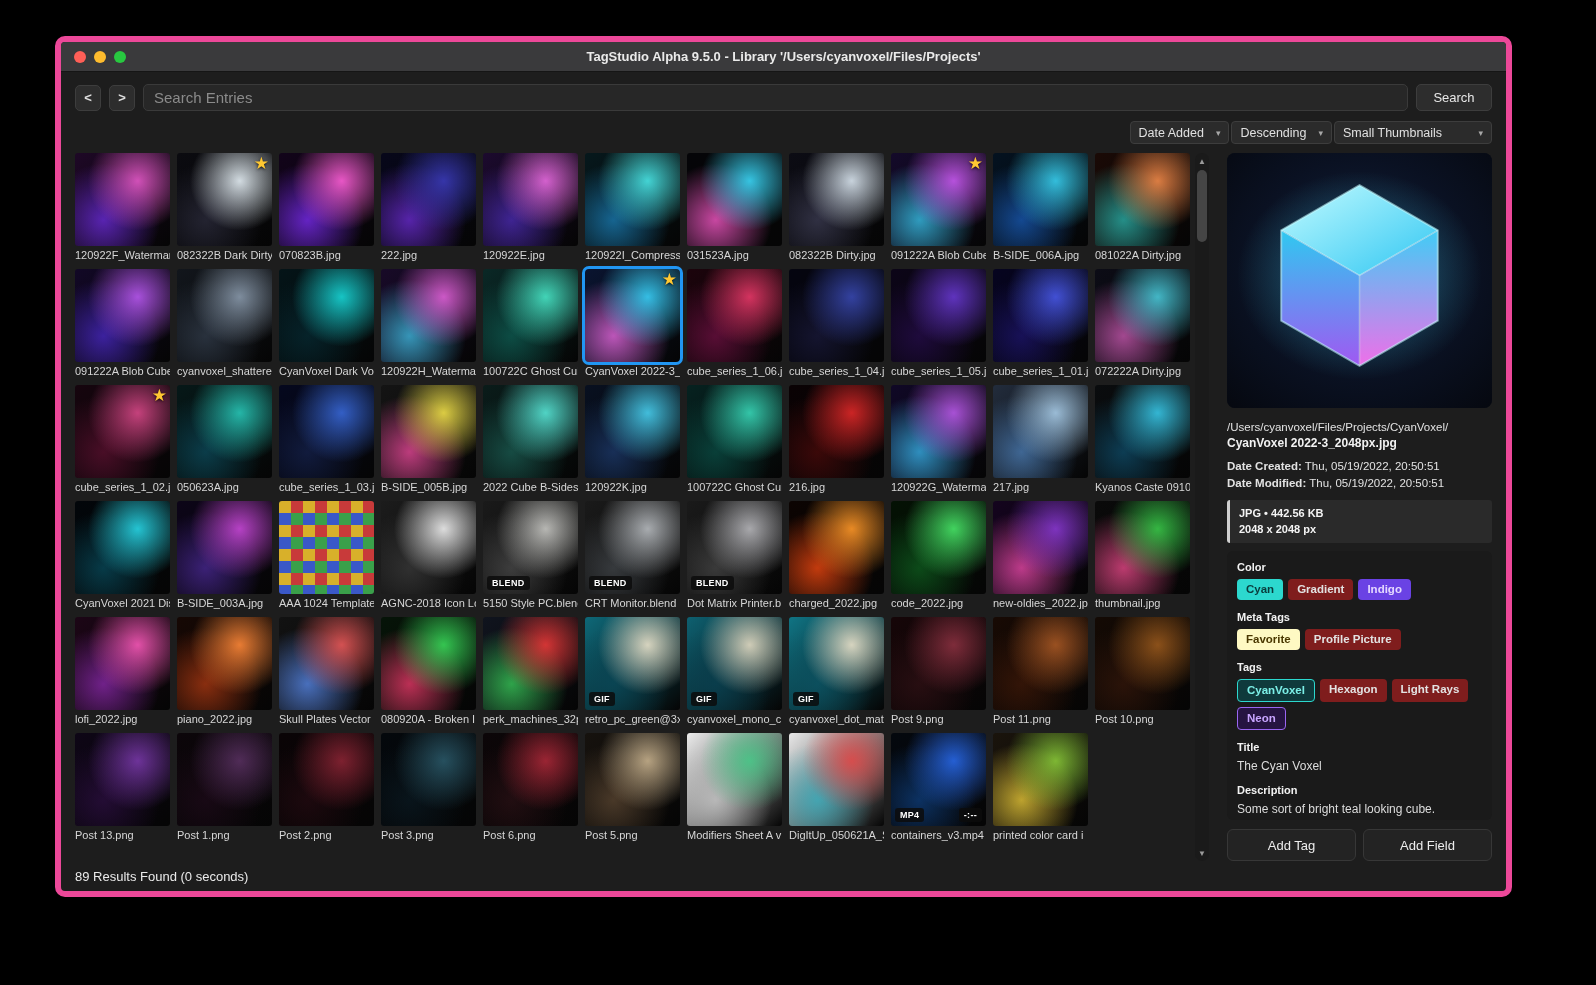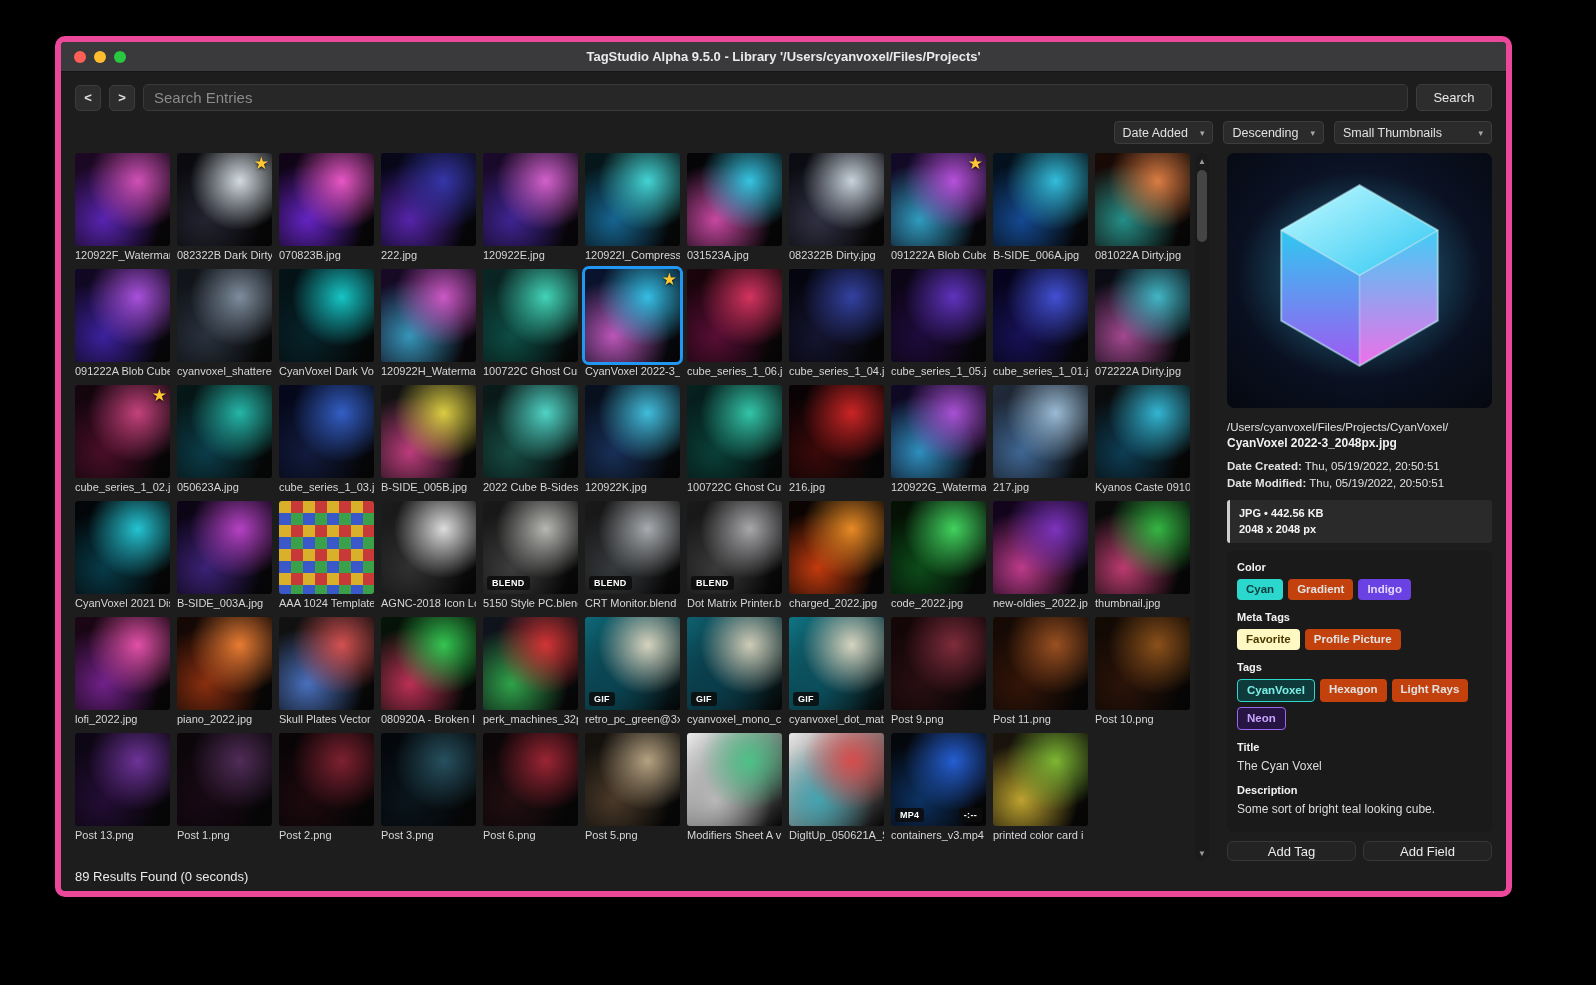--- a/index.html
+++ b/index.html
@@ -23,7 +23,7 @@
   .search-btn { width:76px; height:27px; background:#2d2d2d; border:1px solid #3d3d3d; border-radius:5px;
                 color:#e8e8e8; font-size:13px; cursor:default; }
 
-  .sort-row { display:flex; justify-content:flex-end; gap:10px; padding:10px 14px 0; flex:0 0 auto; }
+  .sort-row { display:flex; justify-content:flex-end; gap:2px; padding:10px 14px 0; flex:0 0 auto; }
   .dropdown { height:23px; background:#2b2b2b; border:1px solid #3d3d3d; border-radius:4px; color:#e0e0e0;
               font-size:12.5px; display:flex; align-items:center; justify-content:space-between; gap:12px; padding:0 8px; }
   .dd-field { min-width:88px; } .dd-dir { min-width:92px; } .dd-size { min-width:158px; }

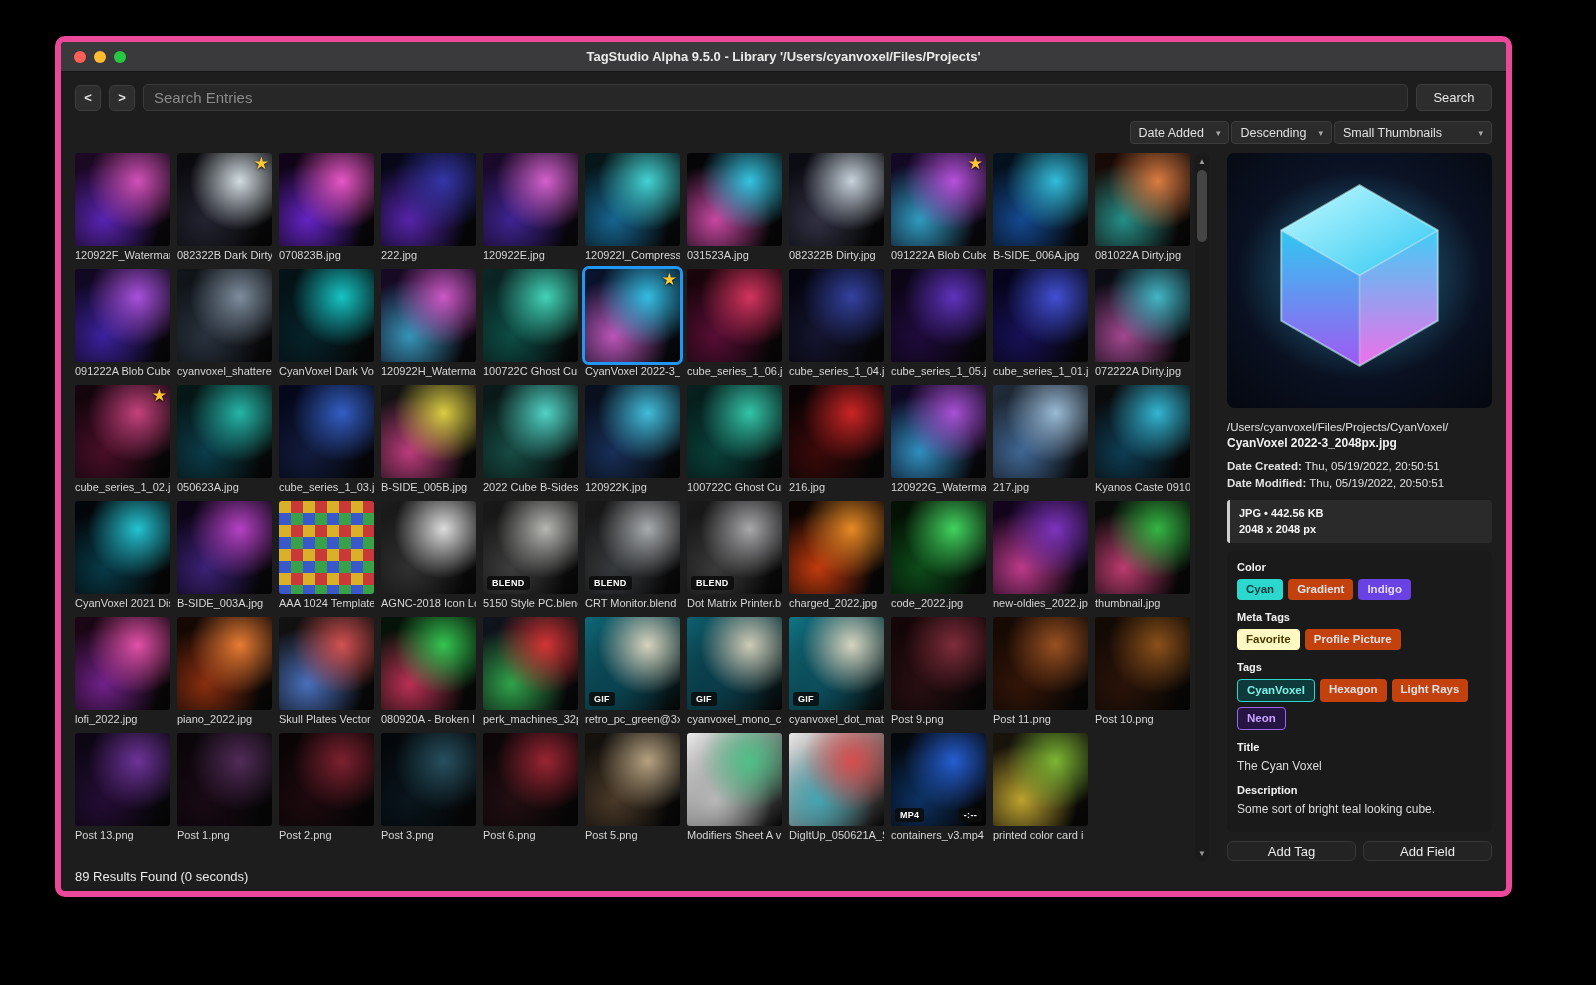--- a/index.html
+++ b/index.html
@@ -62,7 +62,7 @@
   .pill-row { display:flex; flex-wrap:wrap; gap:5px; }
   .pill { font-size:11.5px; font-weight:bold; padding:3px 9px; border-radius:4px; line-height:1.3; }
   .pill-cyan { background:#2cd8ce; color:#0a3c3c; }
-  .pill-dark { background:#c2410c; color:#e2e2e2; }
+  .pill-dark { background:#7f1d1d; color:#e2e2e2; }
   .pill-indigo { background:#6a42e4; color:#e4d8ff; }
   .pill-yellow { background:#fef9c3; color:#4a3800; }
   .pill-cyan-outline { background:#0f3a3c; color:#7beee6; border:1.5px solid #2cd8ce; }

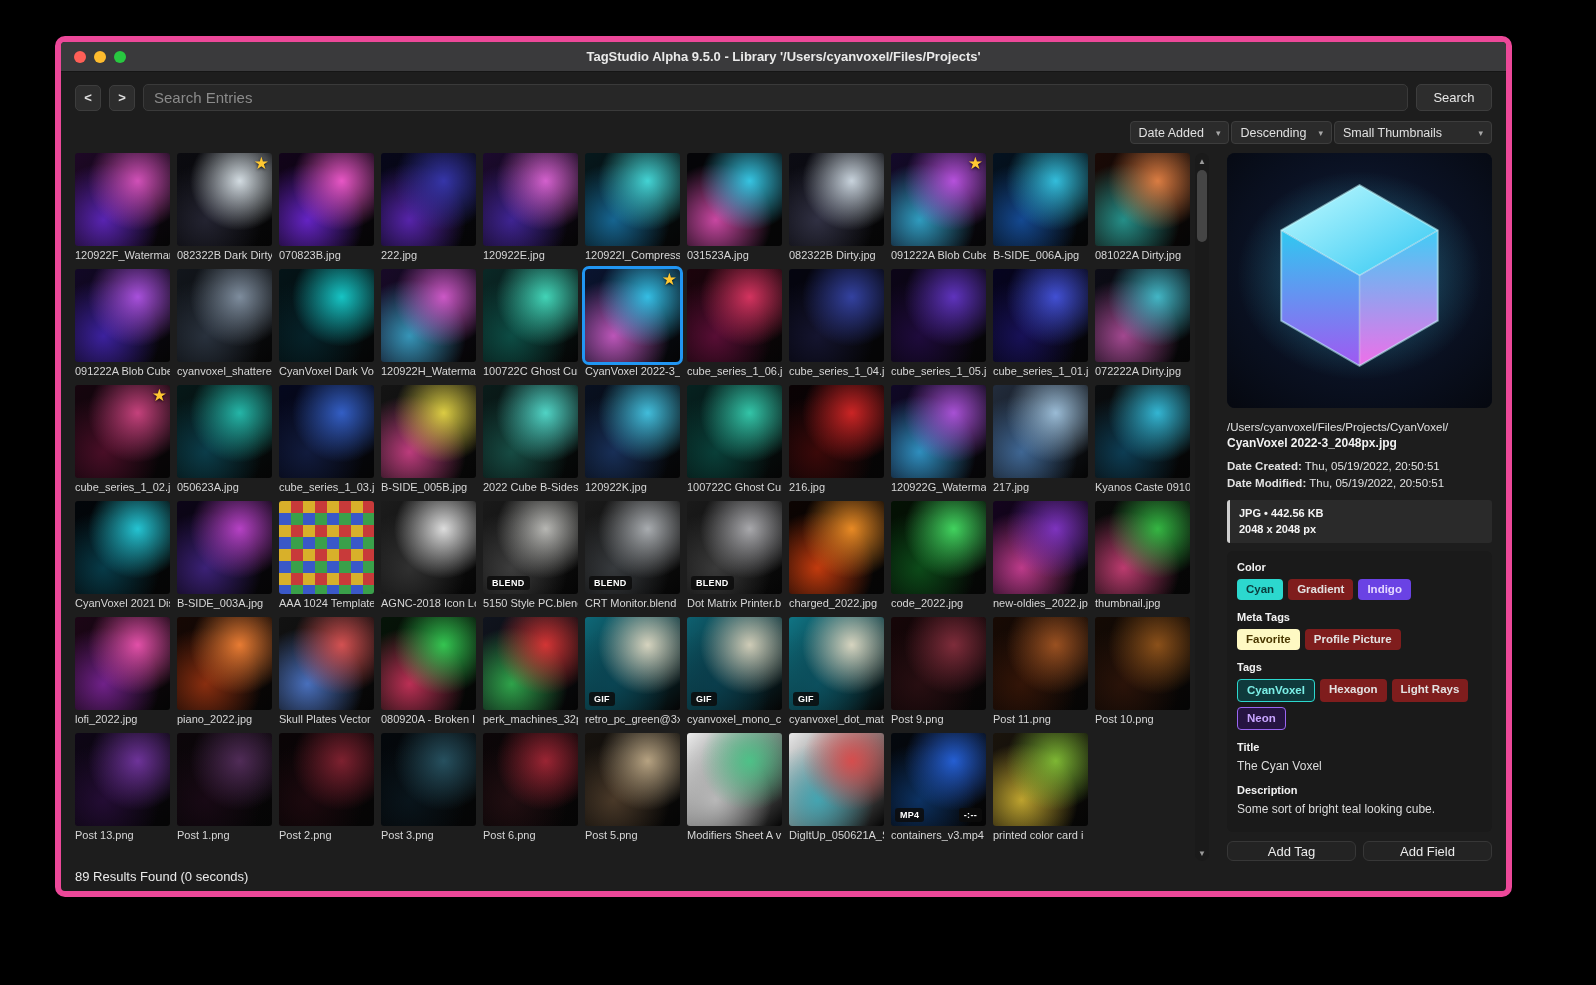--- a/index.html
+++ b/index.html
@@ -69,7 +69,7 @@
   .pill-purple-outline { background:#261442; color:#c8a4ff; border:1.5px solid #9a66f2; }
   .value-text { font-size:12px; color:#dcdcdc; }
   .panel-buttons { display:flex; gap:7px; margin-top:9px; flex:0 0 auto; }
-  .panel-btn { flex:1; height:20px; background:#232323; border:1px solid #373737; border-radius:6px;
+  .panel-btn { flex:1; height:32px; background:#232323; border:1px solid #373737; border-radius:6px;
                color:#ececec; font-size:13px; display:flex; align-items:center; justify-content:center; cursor:default; }
 
   .statusbar { height:30px; display:flex; align-items:center; padding:0 14px; font-size:13px; color:#eaeaea; flex:0 0 auto; }

